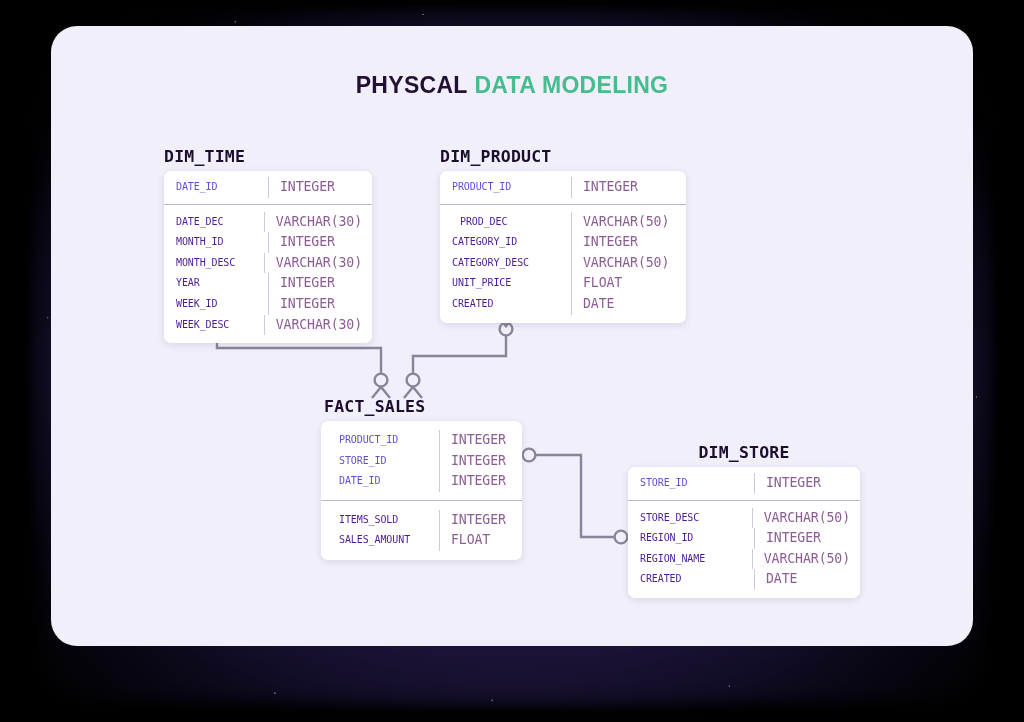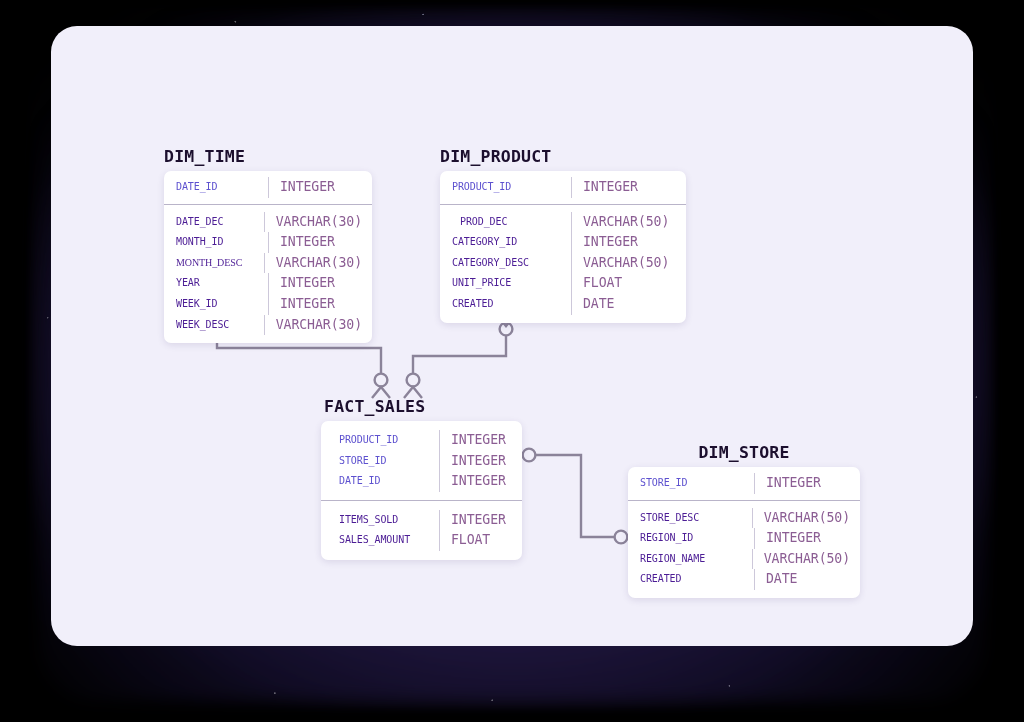--- a/index.html
+++ b/index.html
@@ -168,6 +168,9 @@
 
   <div class="panel">
 
+    <div class="title">
+      <span class="t-dark">PHYSCAL</span><span>&nbsp;</span><span class="t-green">DATA MODELING</span>
+    </div>
 
     <svg class="wires" viewBox="0 0 922 620" width="922" height="620">
       <g fill="none" stroke="#8b8399" stroke-width="2.4" stroke-linecap="butt">

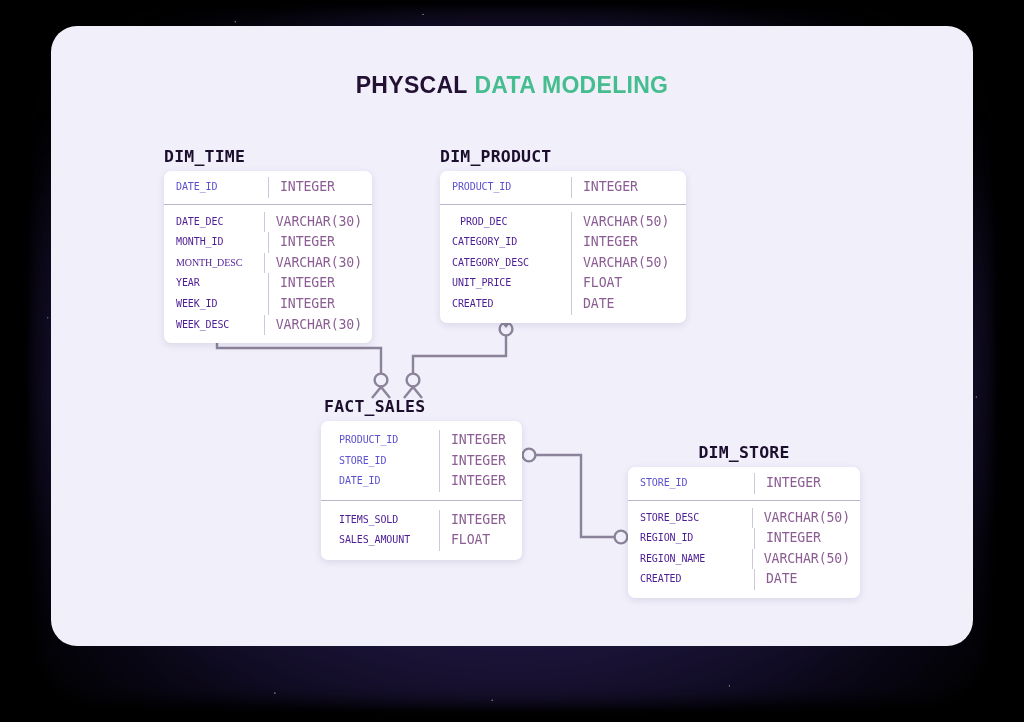--- a/index.html
+++ b/index.html
@@ -235,7 +235,7 @@
             <div class="cell-type">INTEGER</div>
           </div>
           <div class="row col">
-            <div class="cell-name" style="width:104px;font-family:Liberation Serif, serif;">MONTH_DESC</div>
+            <div class="cell-name" style="width:104px;">MONTH_DESC</div>
             <div class="cell-type">VARCHAR(30)</div>
           </div>
           <div class="row col">

